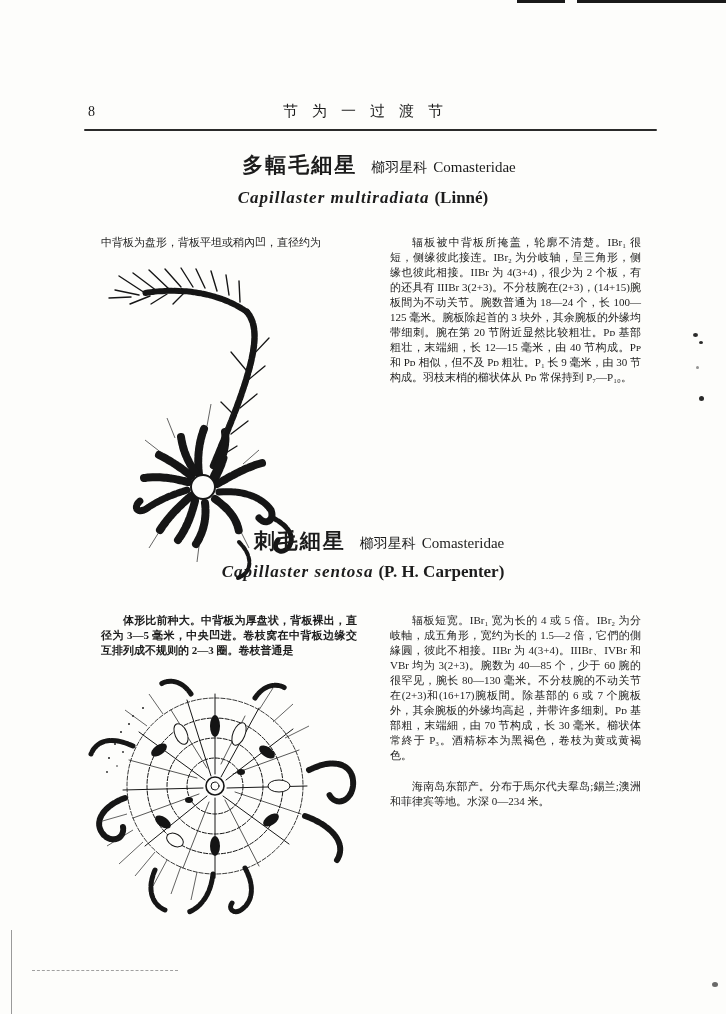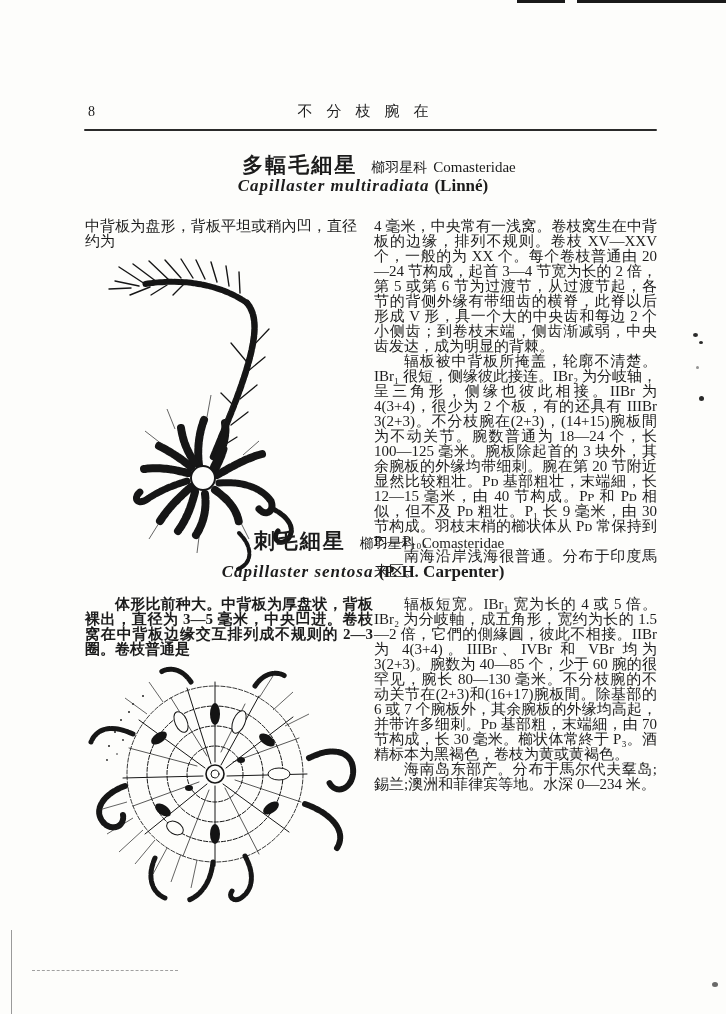--- a/index.html
+++ b/index.html
@@ -76,7 +76,7 @@
   <div class="left-hairline"></div>
 
   <div class="page-num">8</div>
-  <div class="header-title">不分枝腕在</div>
+  <div class="header-title">节为一过渡节</div>
   <div class="header-rule"></div>
 
   <div class="s-head" style="top:151px">

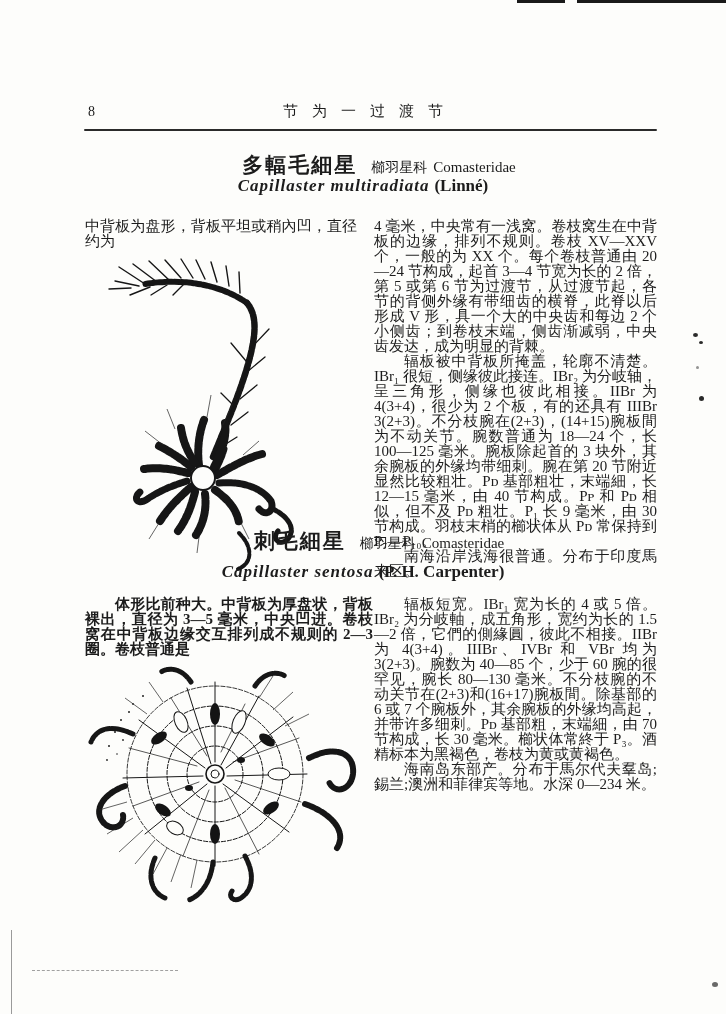--- a/index.html
+++ b/index.html
@@ -82,7 +82,7 @@
   <div class="s-head" style="top:151px">
     <span class="cn">多輻毛細星</span><span class="fam">櫛羽星科</span><span class="famlat">Comasteridae</span>
   </div>
-  <div class="sci" style="top:176px">
+  <div class="sci" style="top:188px">
     <span class="binom">Capillaster multiradiata</span><span class="auth">(Linné)</span>
   </div>
 

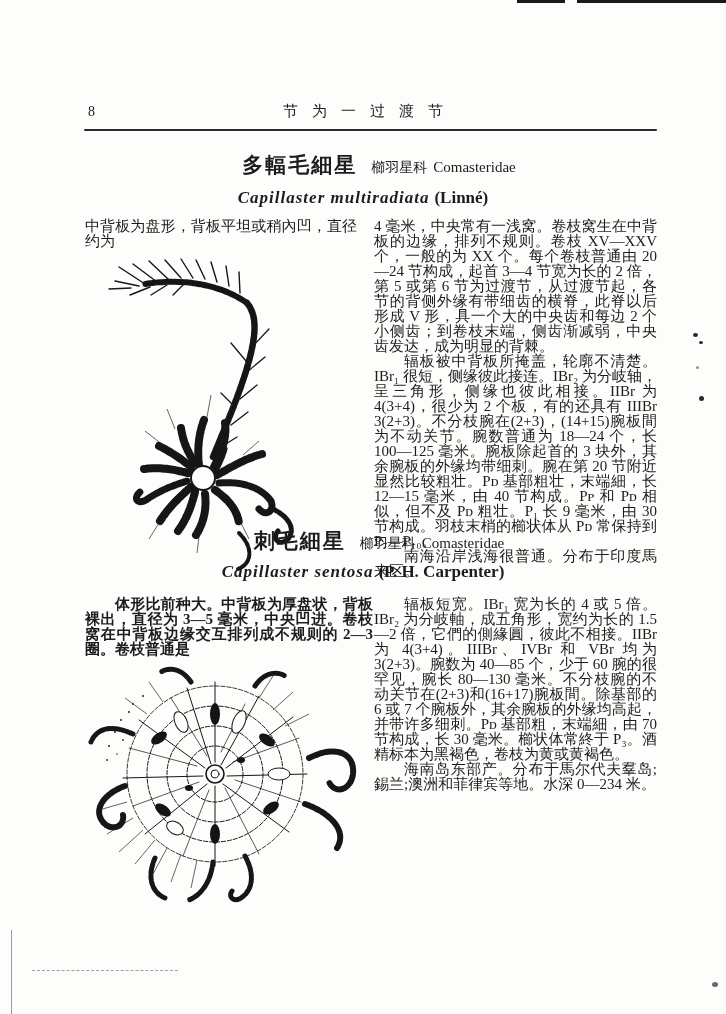--- a/index.html
+++ b/index.html
@@ -32,7 +32,7 @@
   .col-r1 { left:374px; top:219px; width:283px; }
   .col-l2 { left:85px;  top:597px; width:288px;font-weight:bold; }
   .col-r2 { left:374px; top:597px; width:283px; }
-  p.body { font-size:15px; line-height:15px; text-align:justify; margin:0; }
+  p.body { font-size:11px; line-height:15px; text-align:justify; margin:16px; }
   p.indent { text-indent:2em; }
   
   .illus { display:block; }

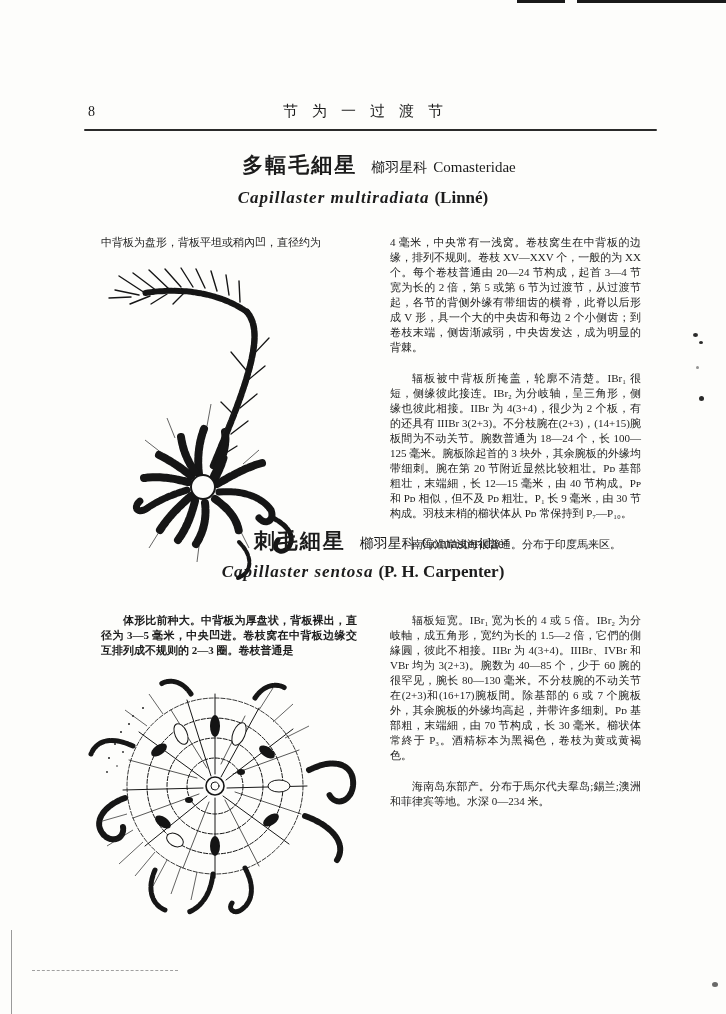--- a/index.html
+++ b/index.html
@@ -156,7 +156,6 @@
   </div>
 
   <div class="col col-r1">
-    <p class="body">4 毫米，中央常有一浅窝。卷枝窝生在中背板的边缘，排列不规则。卷枝 XV—XXV 个，一般的为 XX 个。每个卷枝普通由 20—24 节构成，起首 3—4 节宽为长的 2 倍，第 5 或第 6 节为过渡节，从过渡节起，各节的背侧外缘有带细齿的横脊，此脊以后形成 V 形，具一个大的中央齿和每边 2 个小侧齿；到卷枝末端，侧齿渐减弱，中央齿发达，成为明显的背棘。</p>
     <p class="body indent">辐板被中背板所掩盖，轮廓不清楚。IBr₁ 很短，侧缘彼此接连。IBr₂ 为分岐轴，呈三角形，侧缘也彼此相接。IIBr 为 4(3+4)，很少为 2 个板，有的还具有 IIIBr 3(2+3)。不分枝腕在(2+3)，(14+15)腕板間为不动关节。腕数普通为 18—24 个，长 100—125 毫米。腕板除起首的 3 块外，其余腕板的外缘均带细刺。腕在第 20 节附近显然比较粗壮。Pᴅ 基部粗壮，末端細，长 12—15 毫米，由 40 节构成。Pᴘ 和 Pᴅ 相似，但不及 Pᴅ 粗壮。P₁ 长 9 毫米，由 30 节构成。羽枝末梢的櫛状体从 Pᴅ 常保持到 P₇—P₁₀。</p>
     <p class="body indent">南海沿岸浅海很普通。分布于印度馬来区。</p>
   </div>

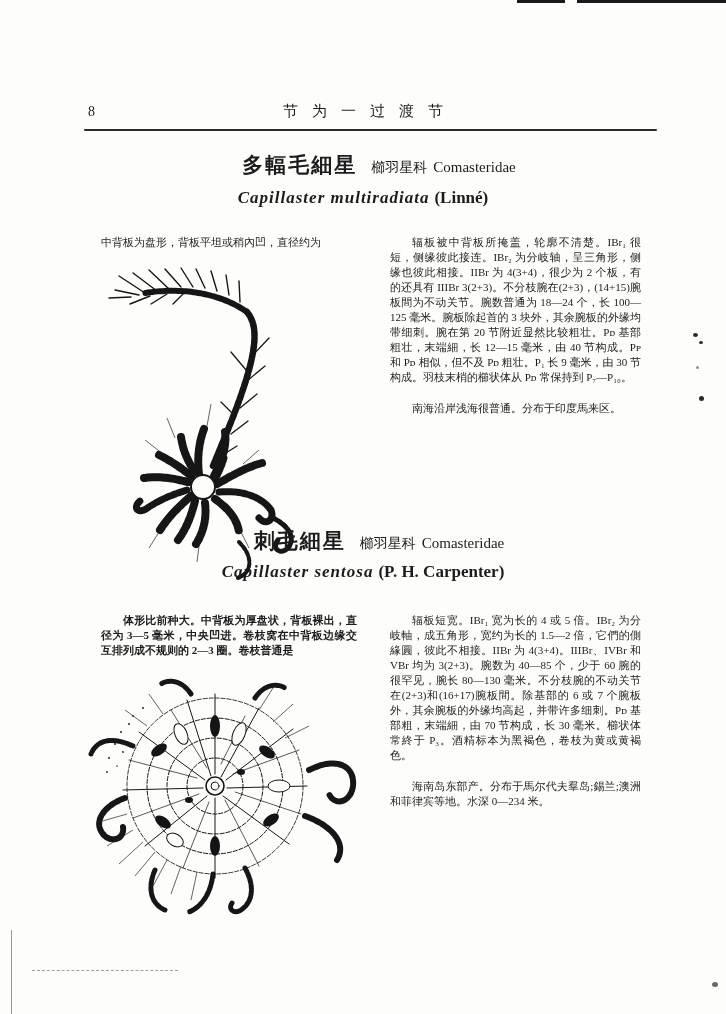--- a/index.html
+++ b/index.html
@@ -157,7 +157,6 @@
 
   <div class="col col-r1">
     <p class="body indent">辐板被中背板所掩盖，轮廓不清楚。IBr₁ 很短，侧缘彼此接连。IBr₂ 为分岐轴，呈三角形，侧缘也彼此相接。IIBr 为 4(3+4)，很少为 2 个板，有的还具有 IIIBr 3(2+3)。不分枝腕在(2+3)，(14+15)腕板間为不动关节。腕数普通为 18—24 个，长 100—125 毫米。腕板除起首的 3 块外，其余腕板的外缘均带细刺。腕在第 20 节附近显然比较粗壮。Pᴅ 基部粗壮，末端細，长 12—15 毫米，由 40 节构成。Pᴘ 和 Pᴅ 相似，但不及 Pᴅ 粗壮。P₁ 长 9 毫米，由 30 节构成。羽枝末梢的櫛状体从 Pᴅ 常保持到 P₇—P₁₀。</p>
-    <p class="body indent">南海沿岸浅海很普通。分布于印度馬来区。</p>
   </div>
 
   <div class="s-head" style="top:527px">

